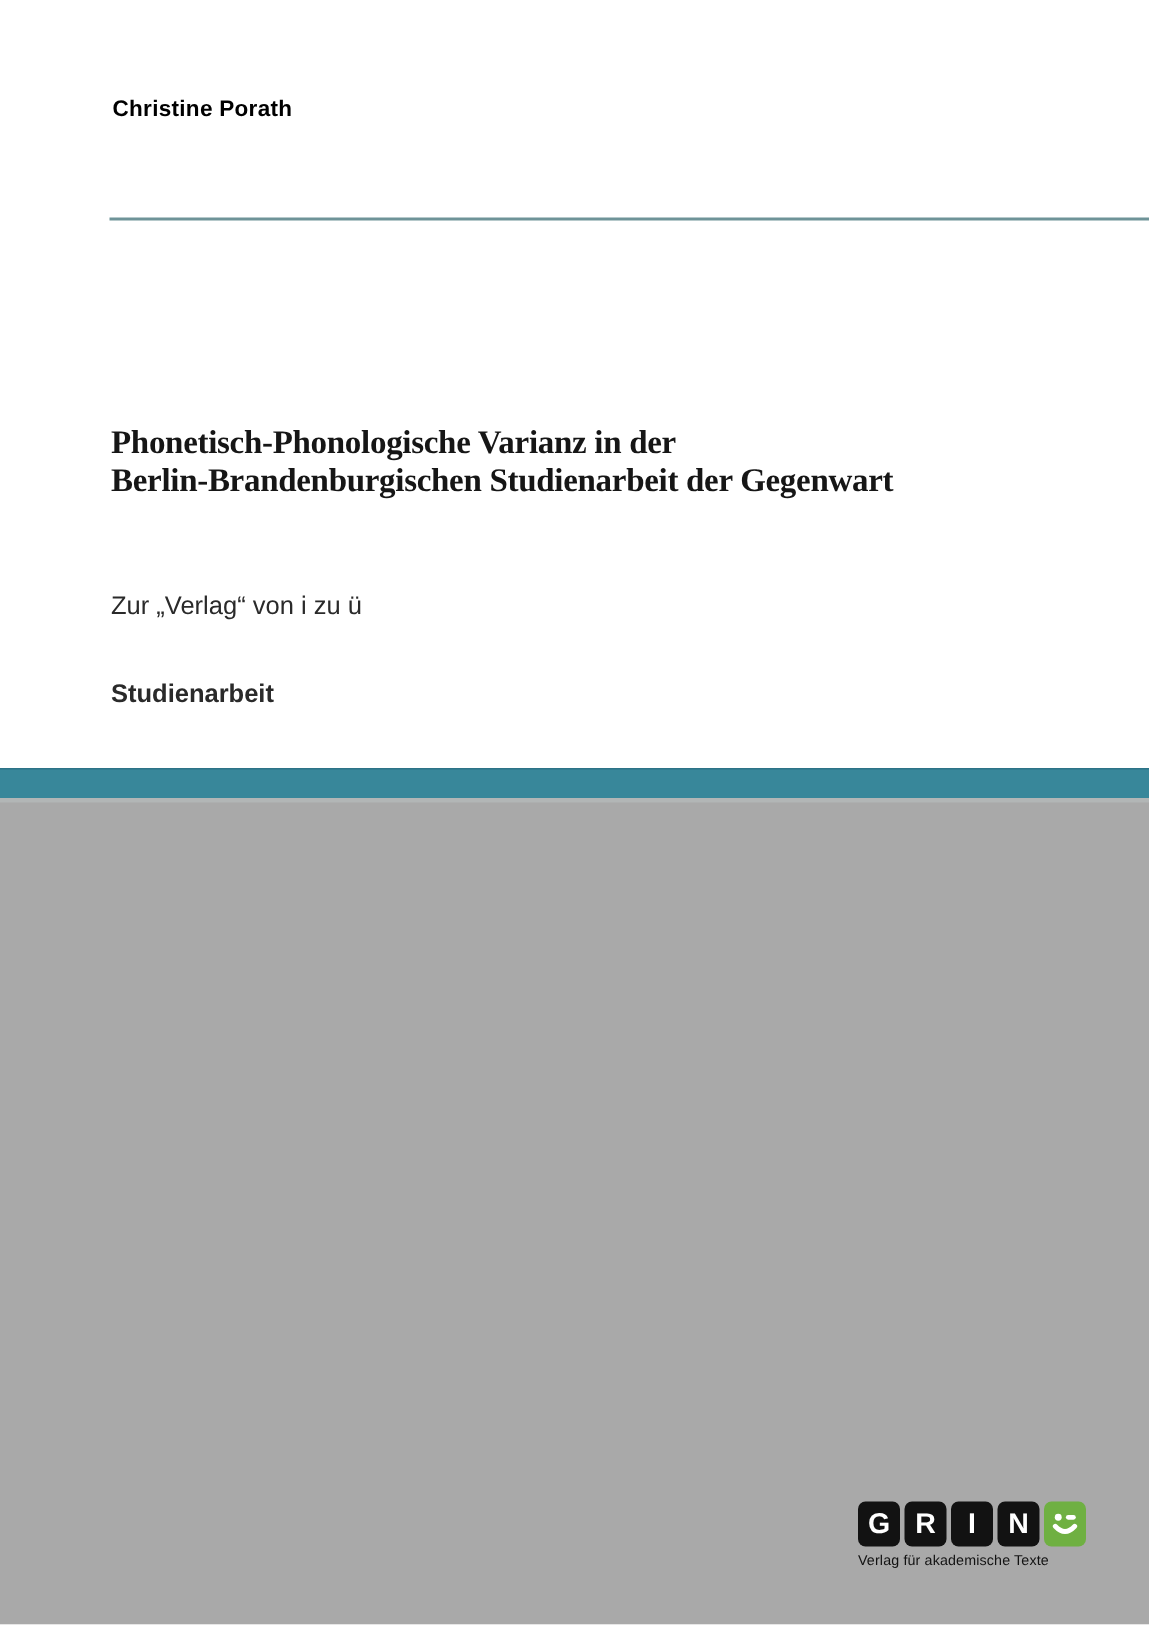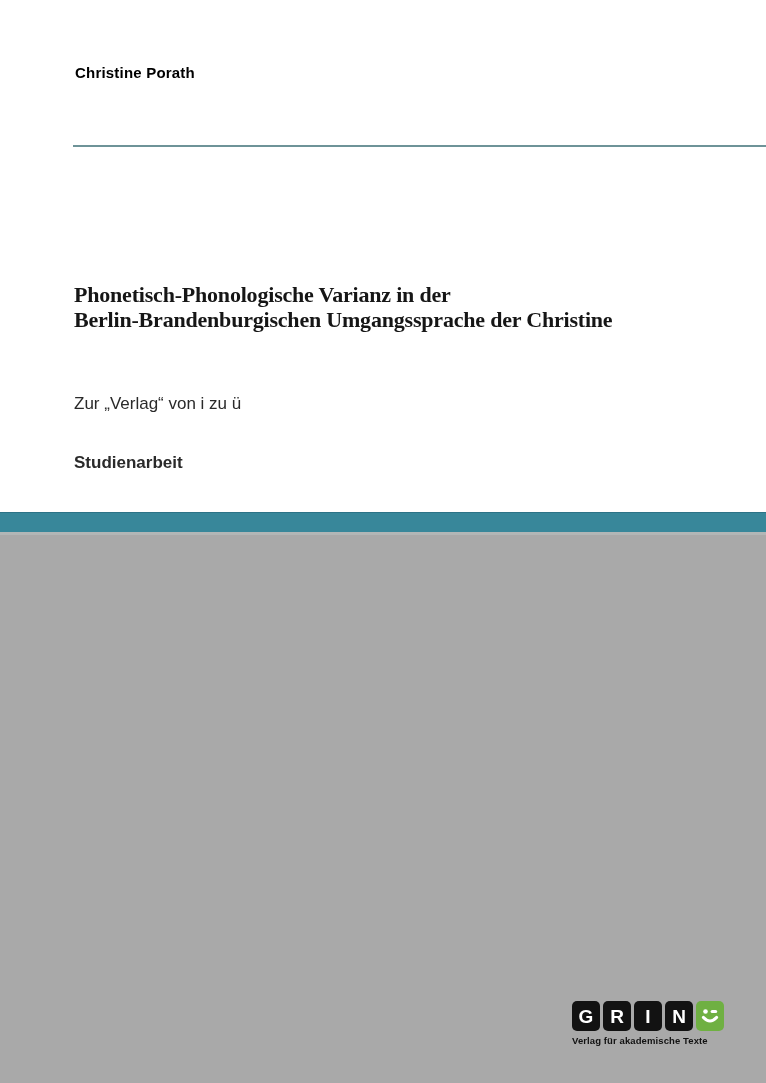--- a/index.html
+++ b/index.html
@@ -135,7 +135,7 @@
 
   <h1 class="title">
     <span>Phonetisch-Phonologische Varianz in der</span><br>
-    <span>Berlin-Brandenburgischen Umgangssprache der Christine</span>
+    <span>Berlin-Brandenburgischen Studienarbeit der Gegenwart</span>
   </h1>
 
   <div class="subtitle">Zur „Verlag“ von i zu ü</div>

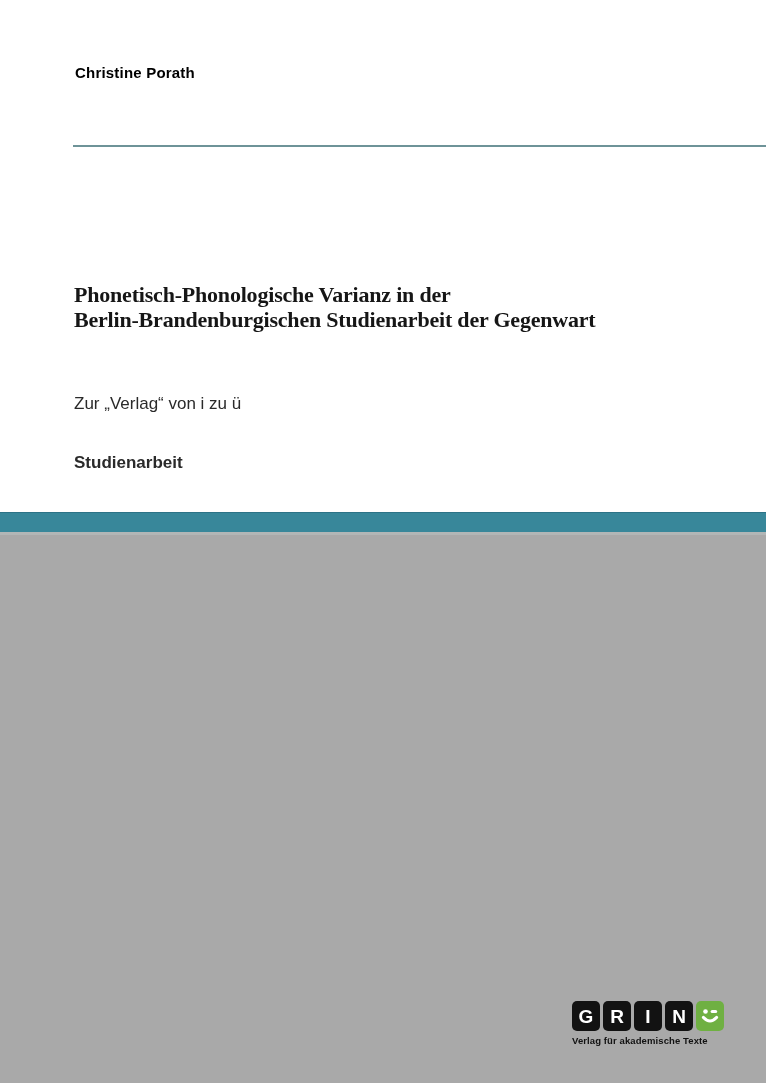--- a/index.html
+++ b/index.html
@@ -118,7 +118,7 @@
   .grin-tagline {
     margin-top: 4px;
     font-size: 9.5px;
-    font-weight: bold;
+    font-weight: normal;
     color: #121212;
     letter-spacing: 0.1px;
     white-space: nowrap;

